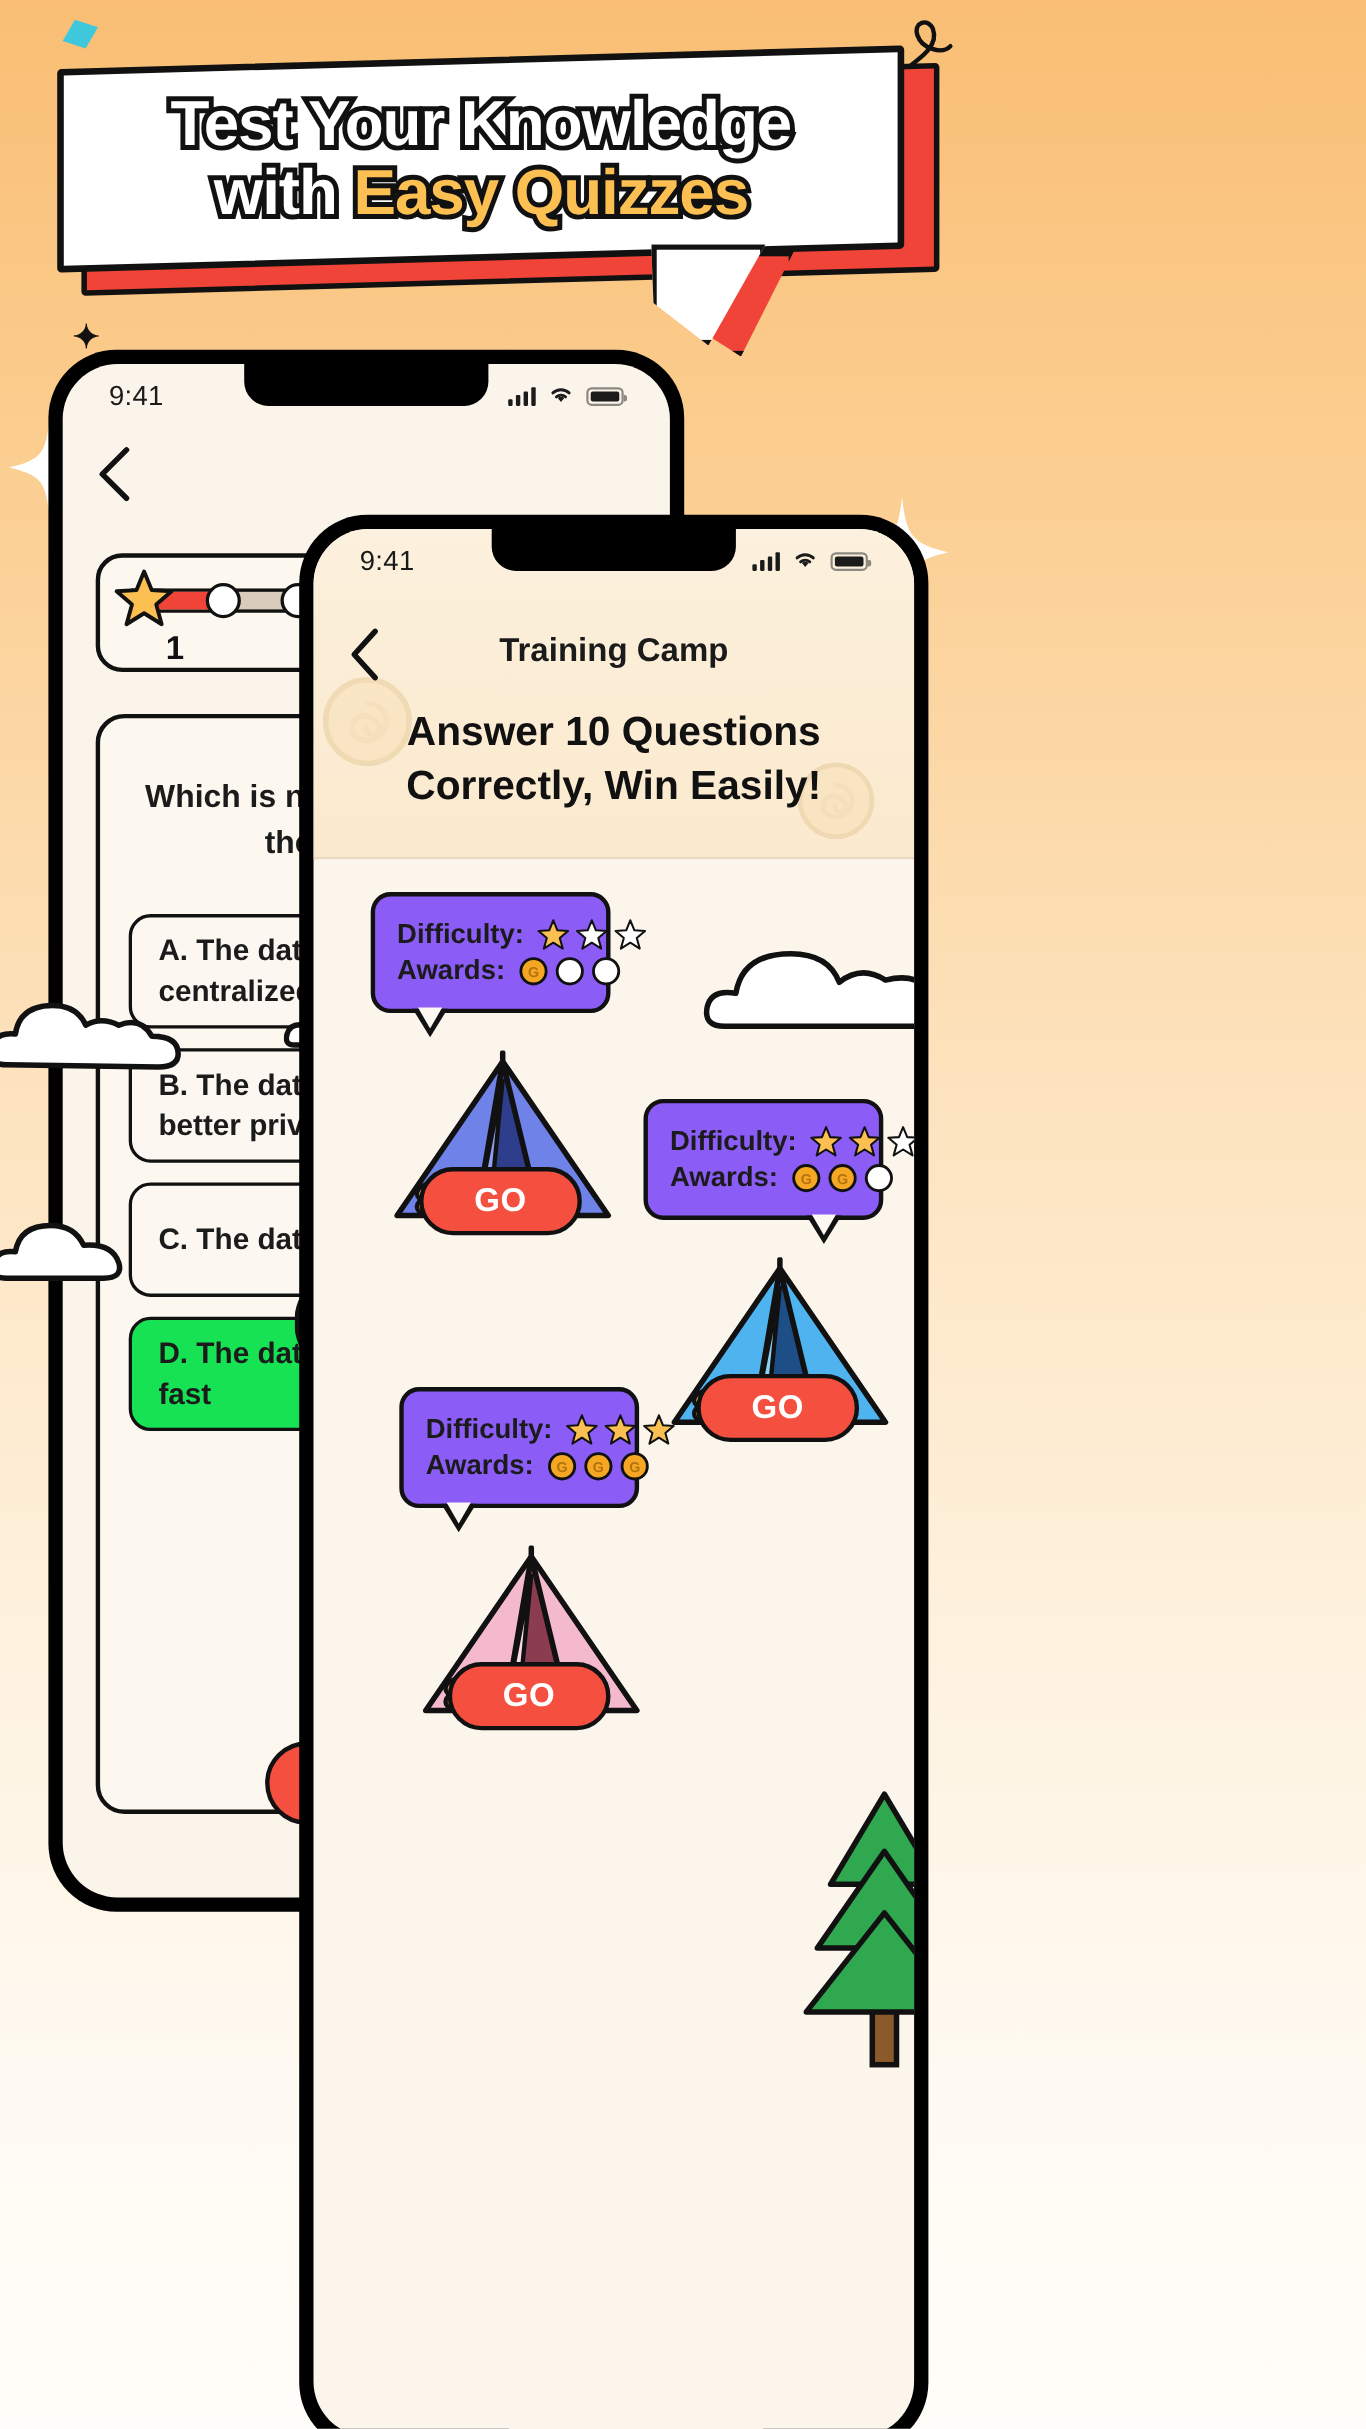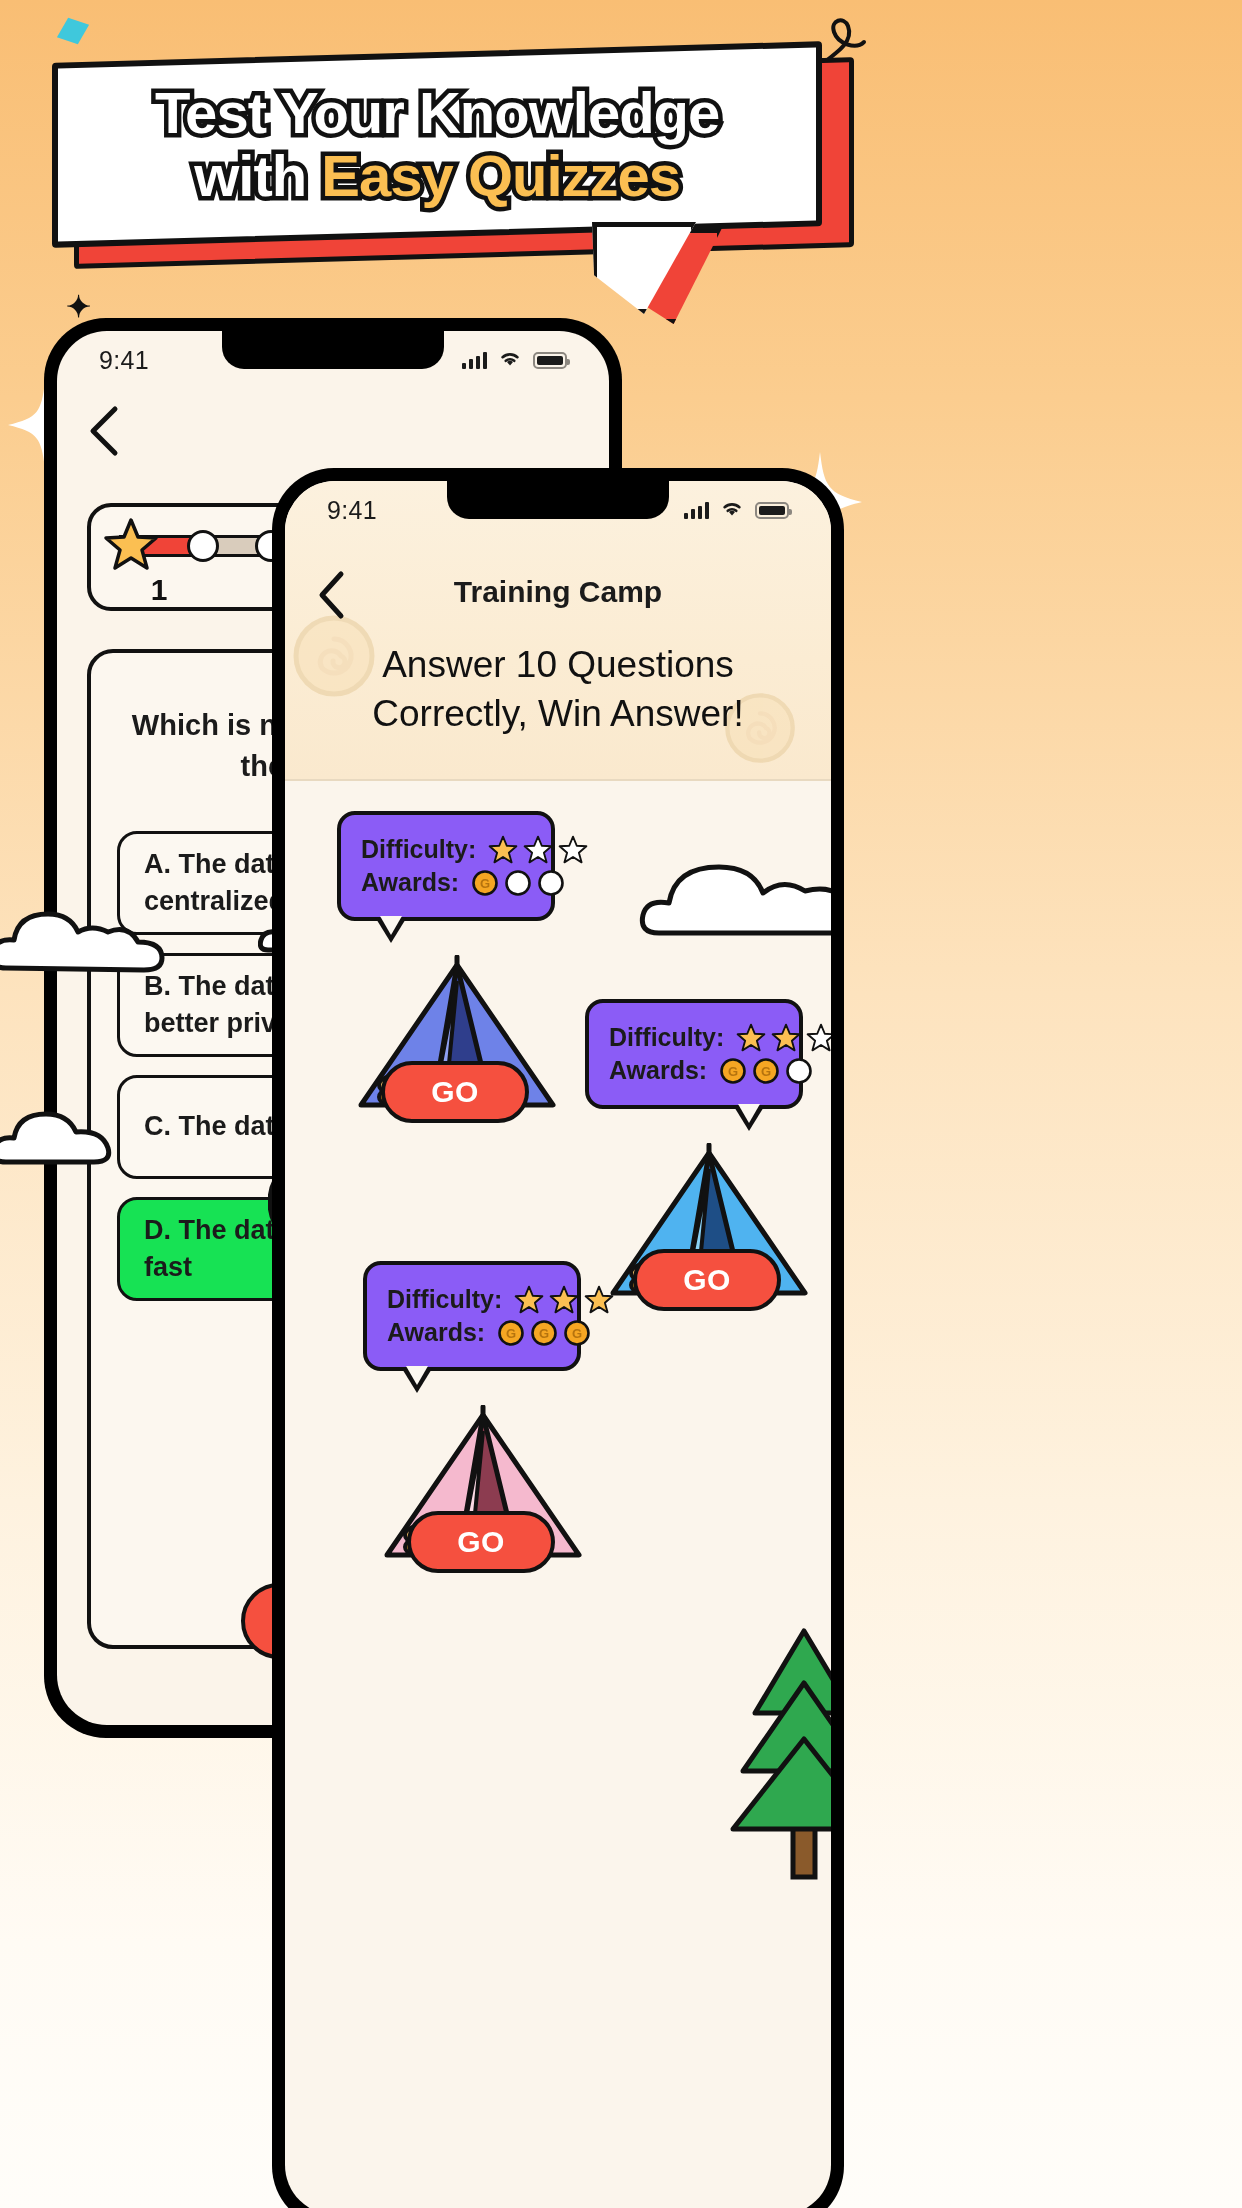--- a/index.html
+++ b/index.html
@@ -142,7 +142,7 @@
   }
   .front-h1 {
     position:absolute; left: 34px; right: 34px; top: 160px; text-align:center;
-    font-size: 37px; font-weight: 400; line-height: 1.32; color:#111;
+    font-size: 37px; font-weight: 700; line-height: 1.32; color:#111;
   }
   .deco-coin { position:absolute; opacity:.45; }
 

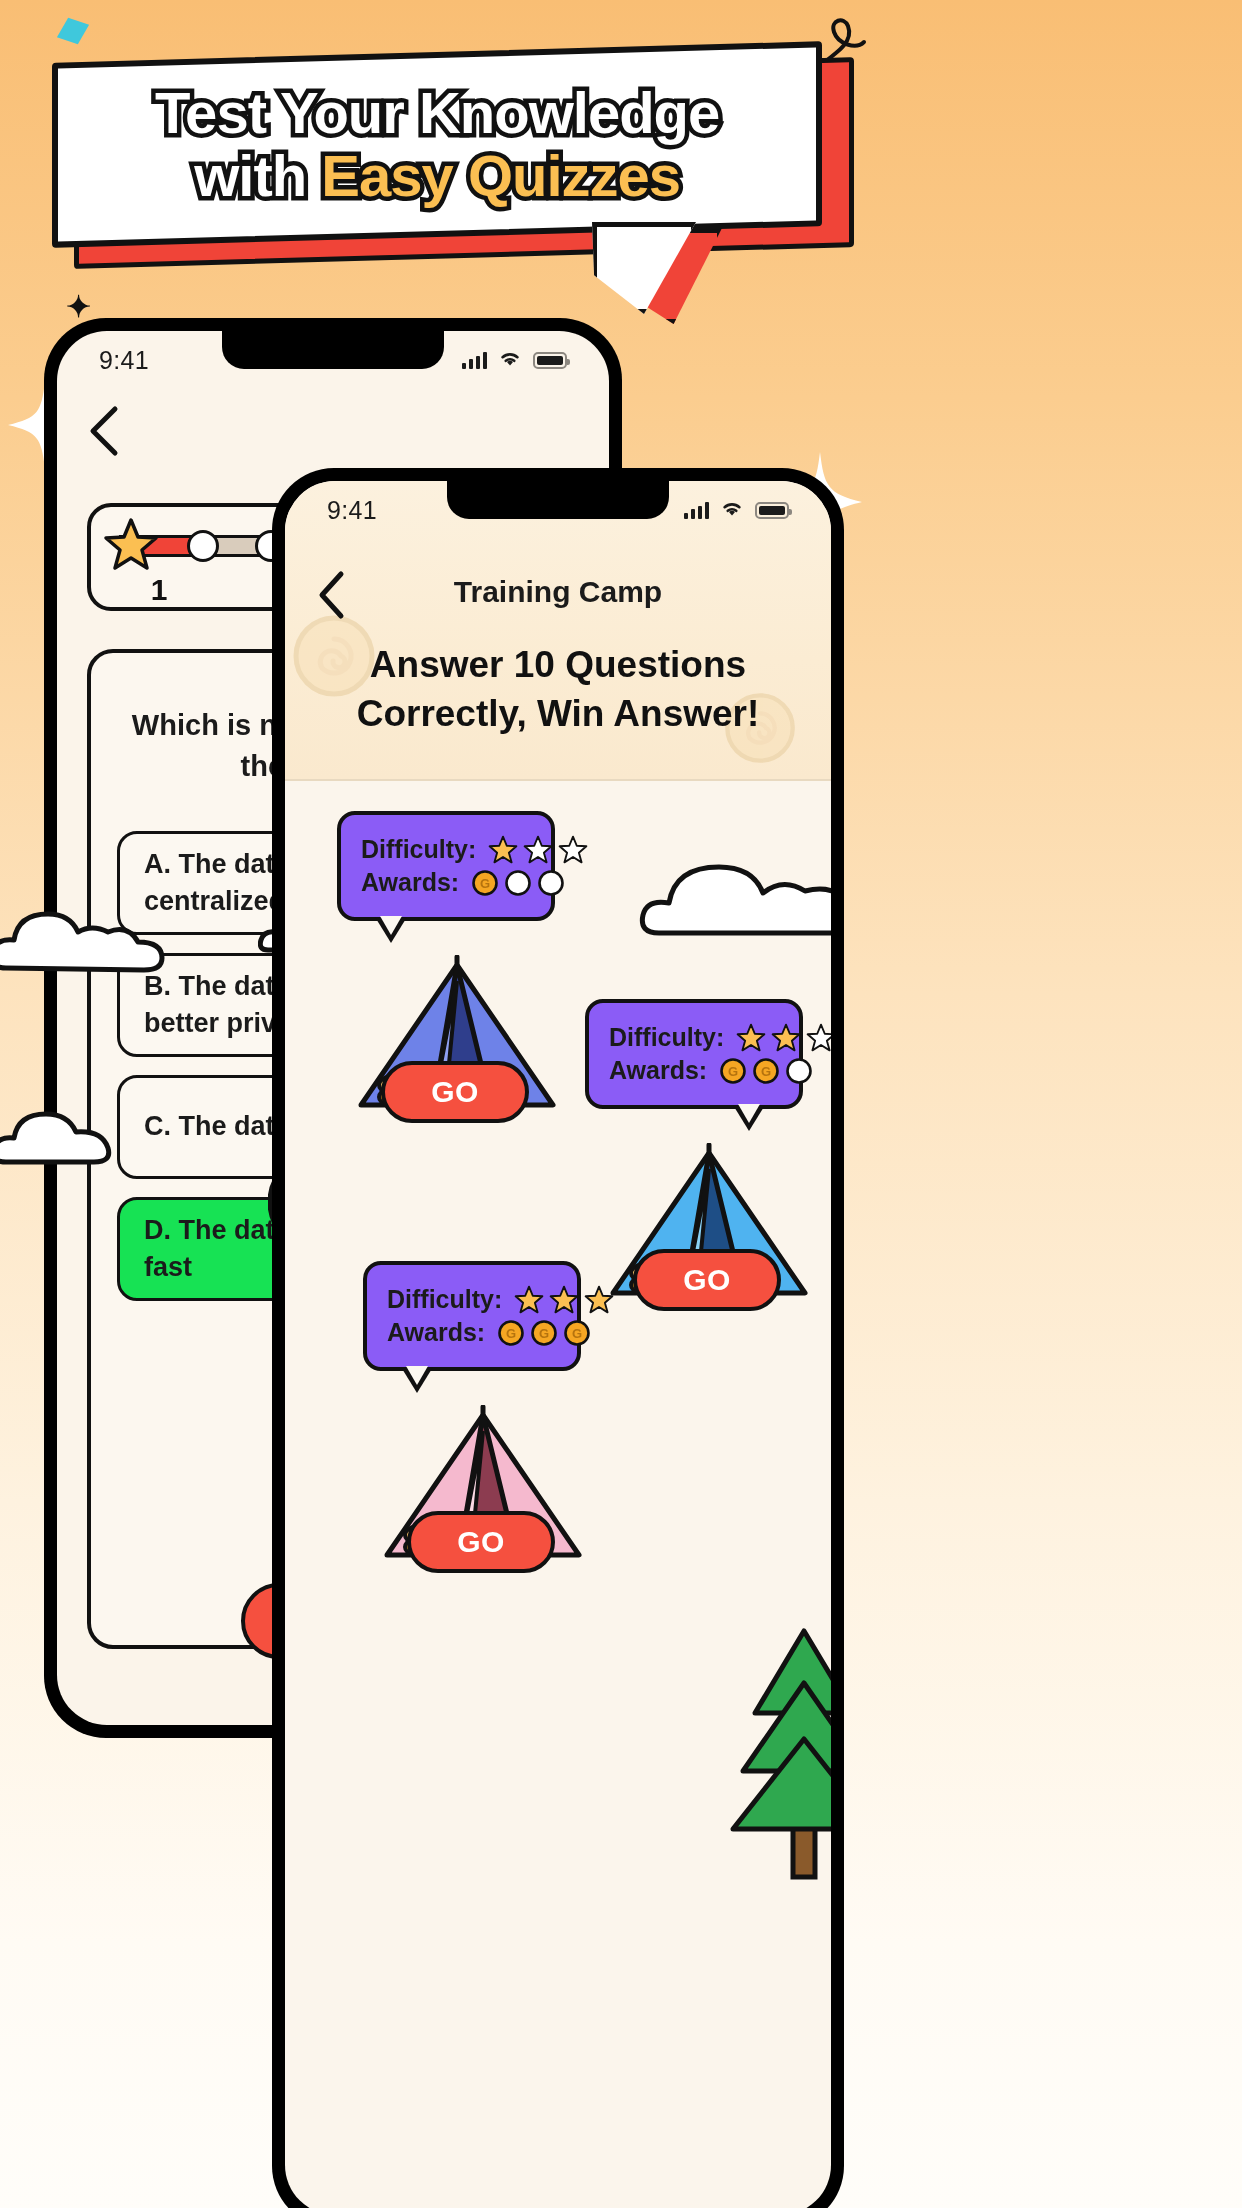--- a/index.html
+++ b/index.html
@@ -356,7 +356,7 @@
 
     <div class="front-h1">
       <div>Answer 10 Questions</div>
-      <div>Correctly, Win Answer!</div>
+      <div>Correctly, Win Easily!</div>
     </div>
 
     <div class="cloud" style="left:352px; top:352px;">

